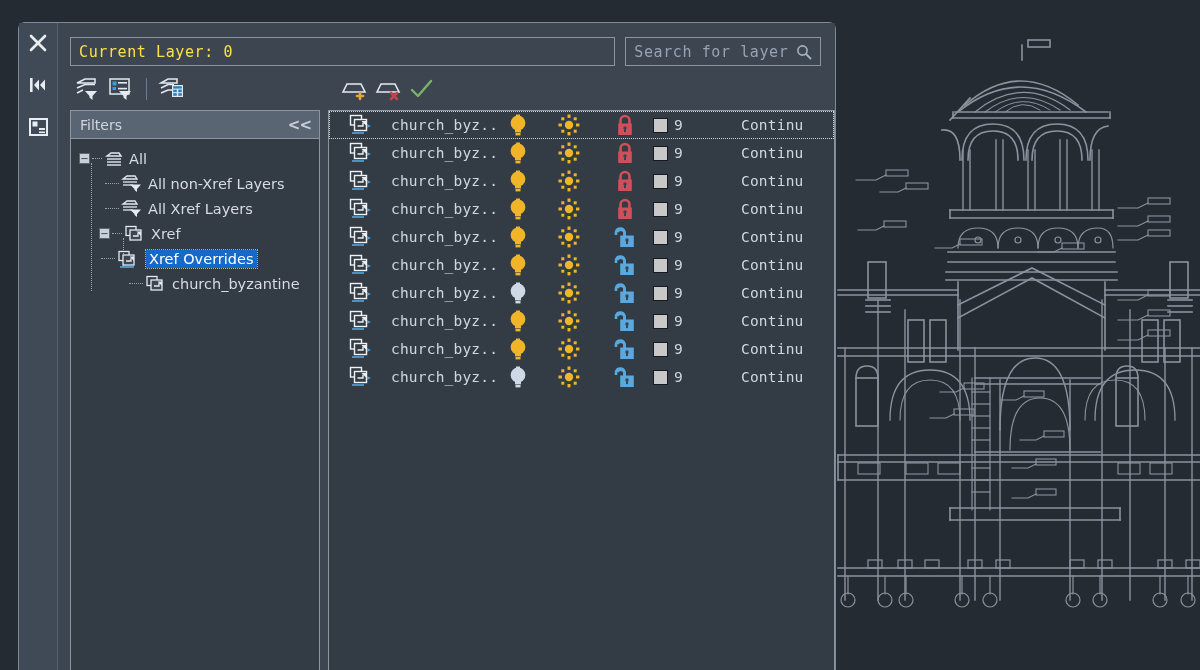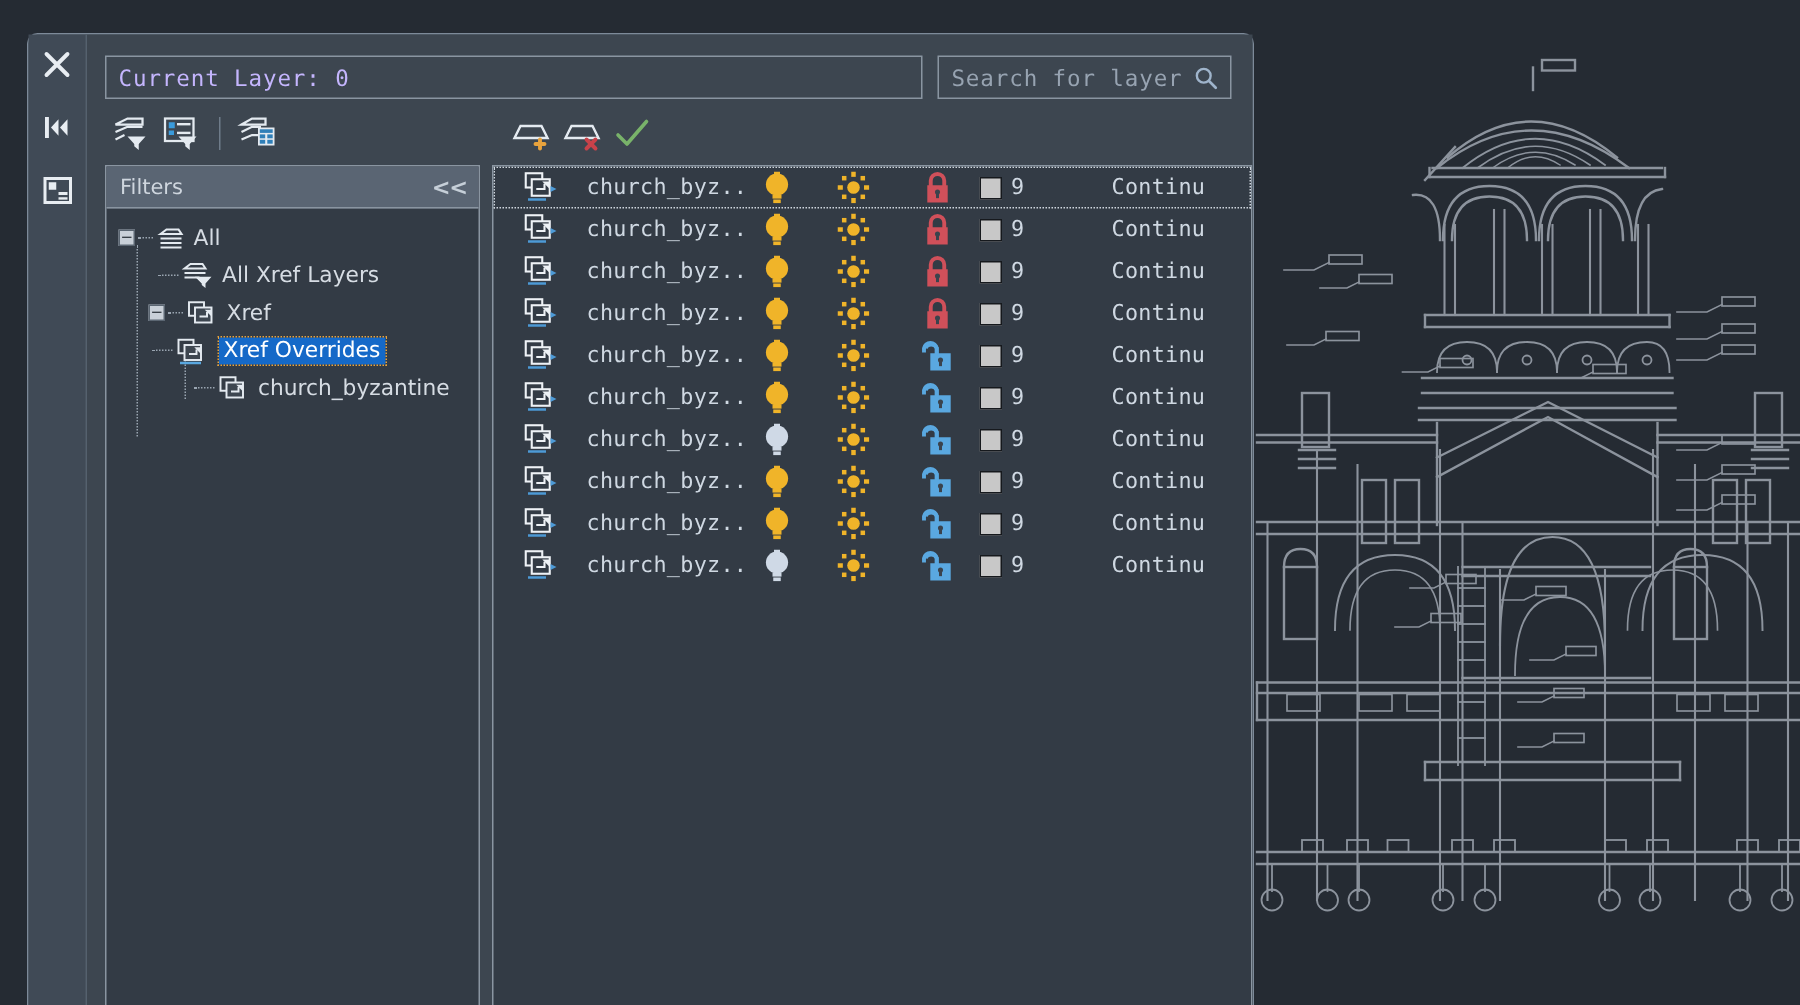--- a/index.html
+++ b/index.html
@@ -48,7 +48,7 @@
     display: flex; align-items: center;
     padding: 0 8px;
     font-family: "DejaVu Sans Mono", monospace;
-    font-size: 15px; color: #c4b5fd; letter-spacing: .6px;
+    font-size: 15px; color: #fde047; letter-spacing: .6px;
   }
   #current-layer-field { width: 552px; }
   #search-field { width: 198px; justify-content: space-between; color: #9aa6b3; align-items: center; }

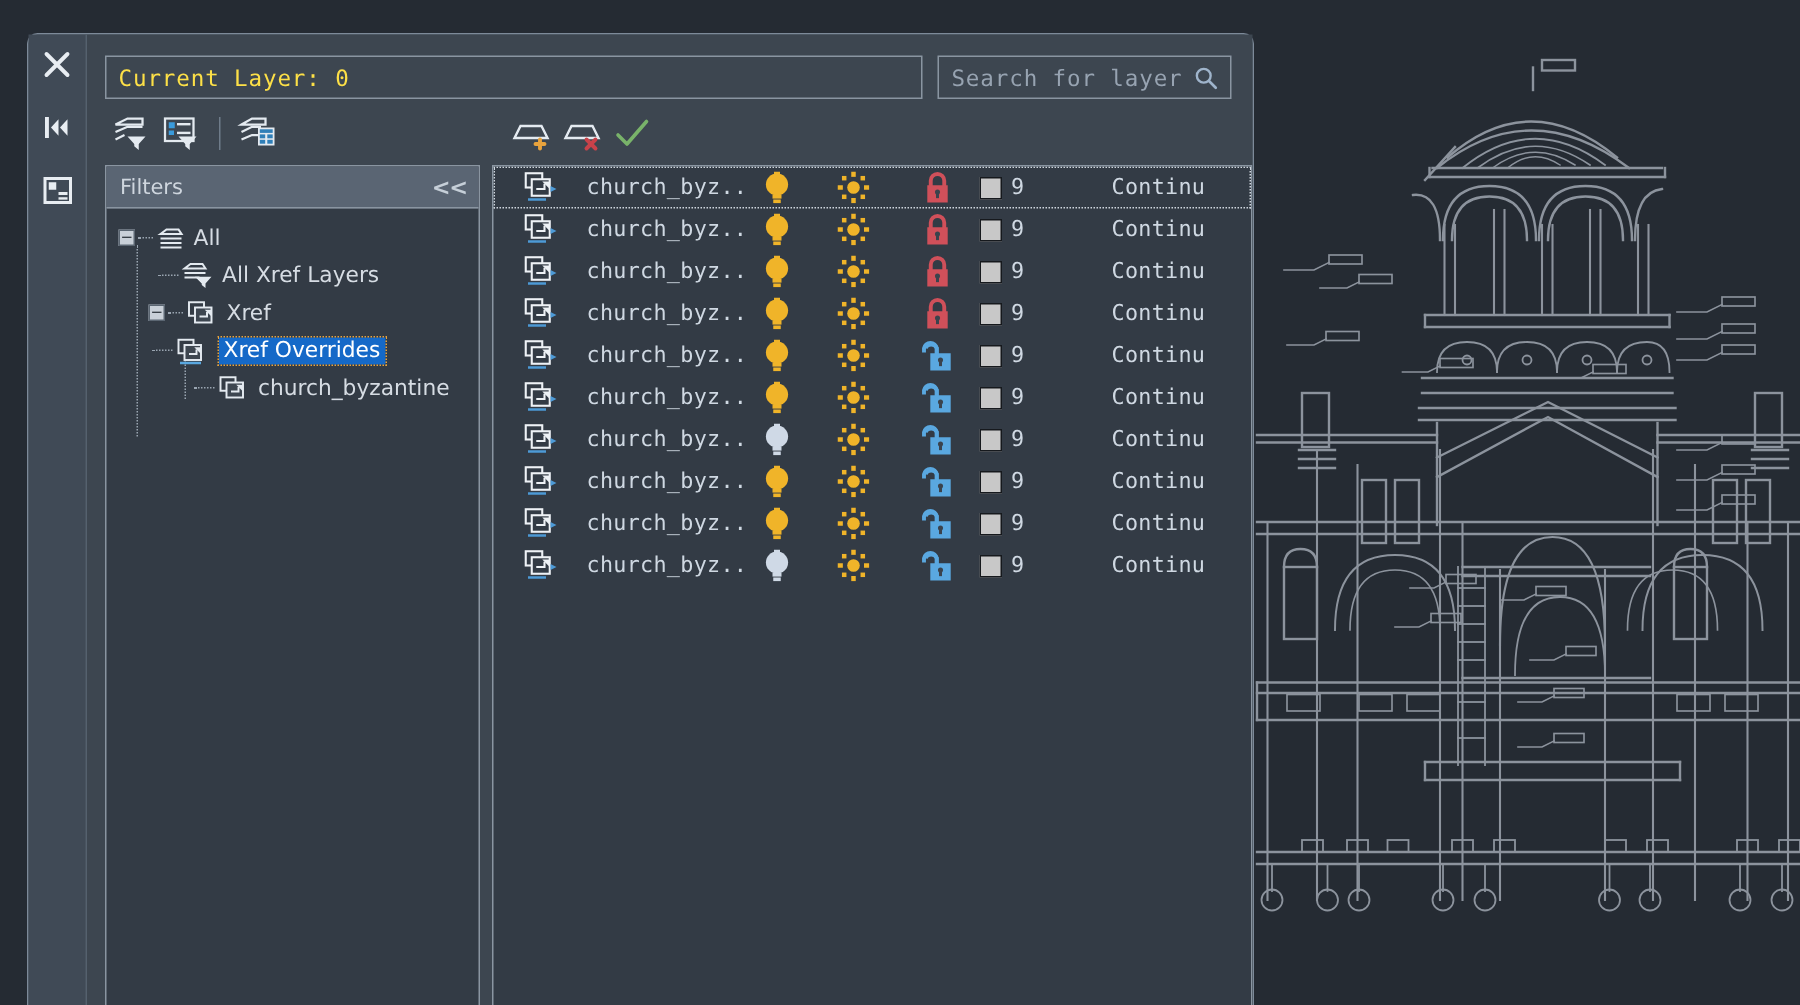--- a/index.html
+++ b/index.html
@@ -488,6 +488,18 @@
               <span class="tlabel">All</span>
             </div>
 
+            <div class="tnode" style="padding-left:32px;">
+              <span class="dots" style="width:14px"></span>
+              <svg width="22" height="19" viewBox="0 0 22 19">
+                <g stroke="#e4eaf0" stroke-width="1.3" fill="none">
+                  <path d="M2 5 L6 2 L14 2 L16 5 Z"></path>
+                    <line x1="2" y1="8" x2="16" y2="8"></line>
+                    <line x1="2" y1="11" x2="12" y2="11"></line>
+                </g>
+                <path d="M9 10.5 L20 10.5 L16 15 L16 18 L13.5 16 L13.5 15 Z" fill="#e4eaf0"></path>
+              </svg>
+              <span class="tlabel">All non-Xref Layers</span>
+            </div>
 
             <div class="tnode" style="padding-left:32px;">
               <span class="dots" style="width:14px"></span>

